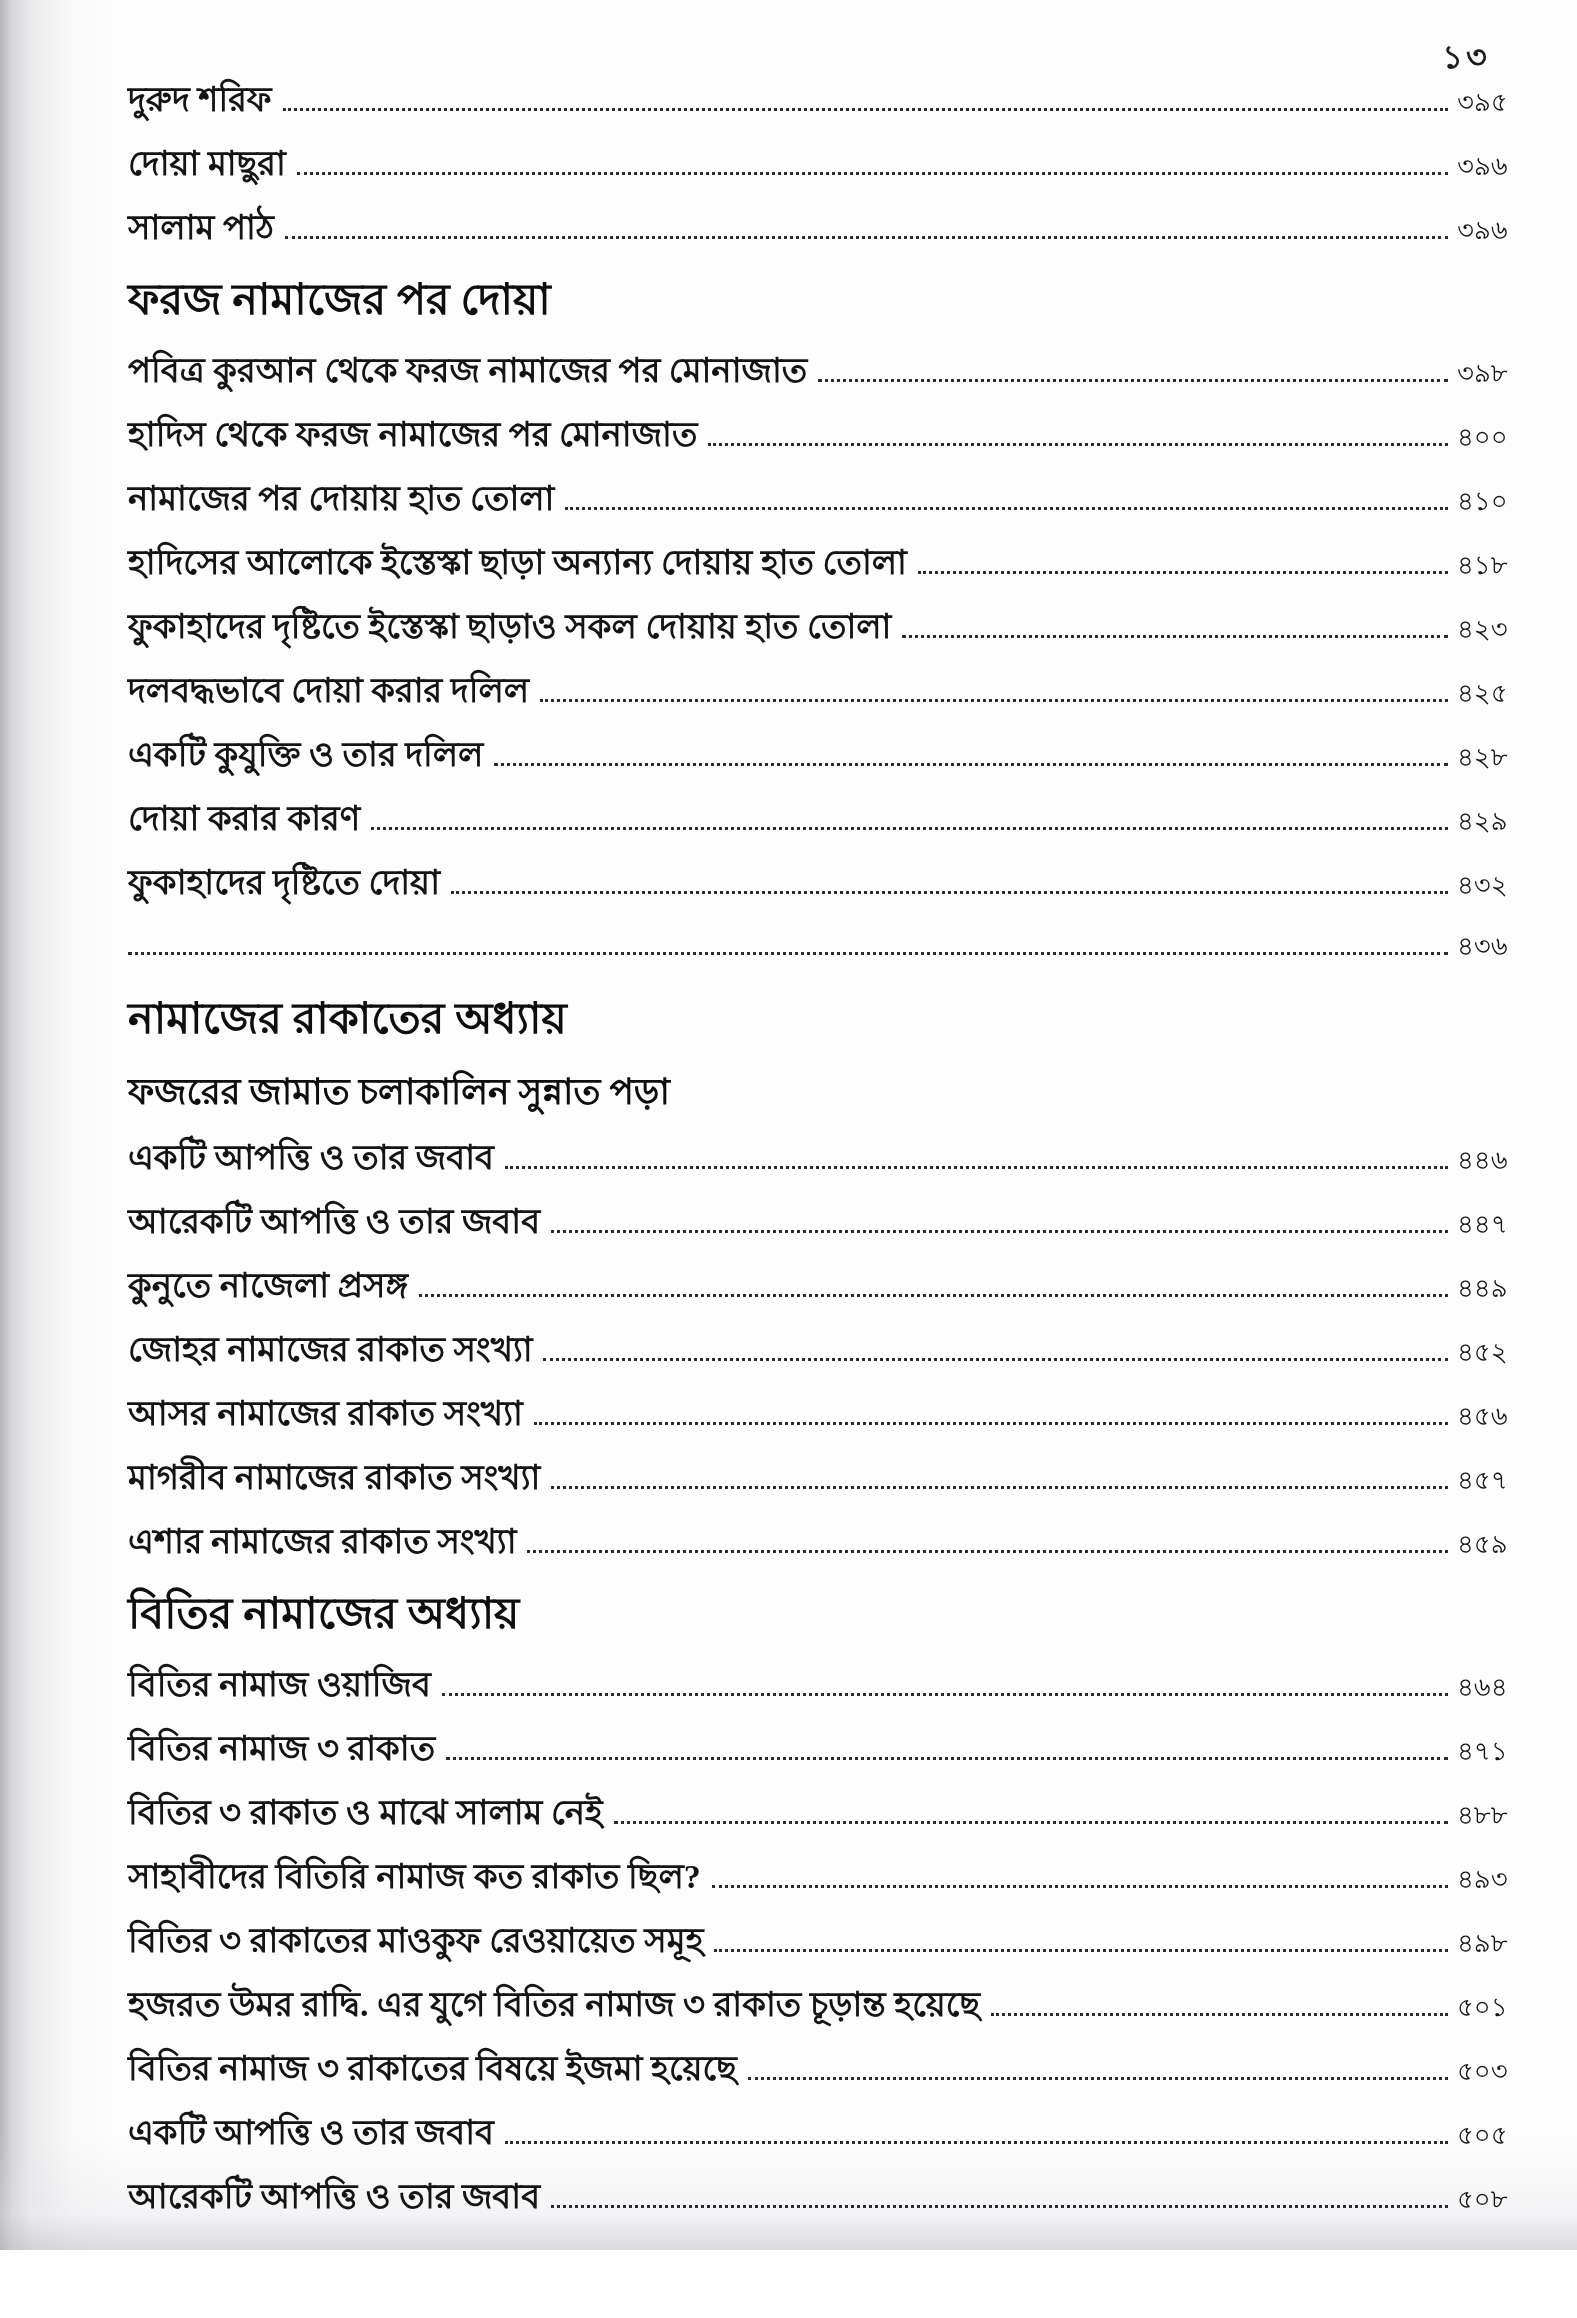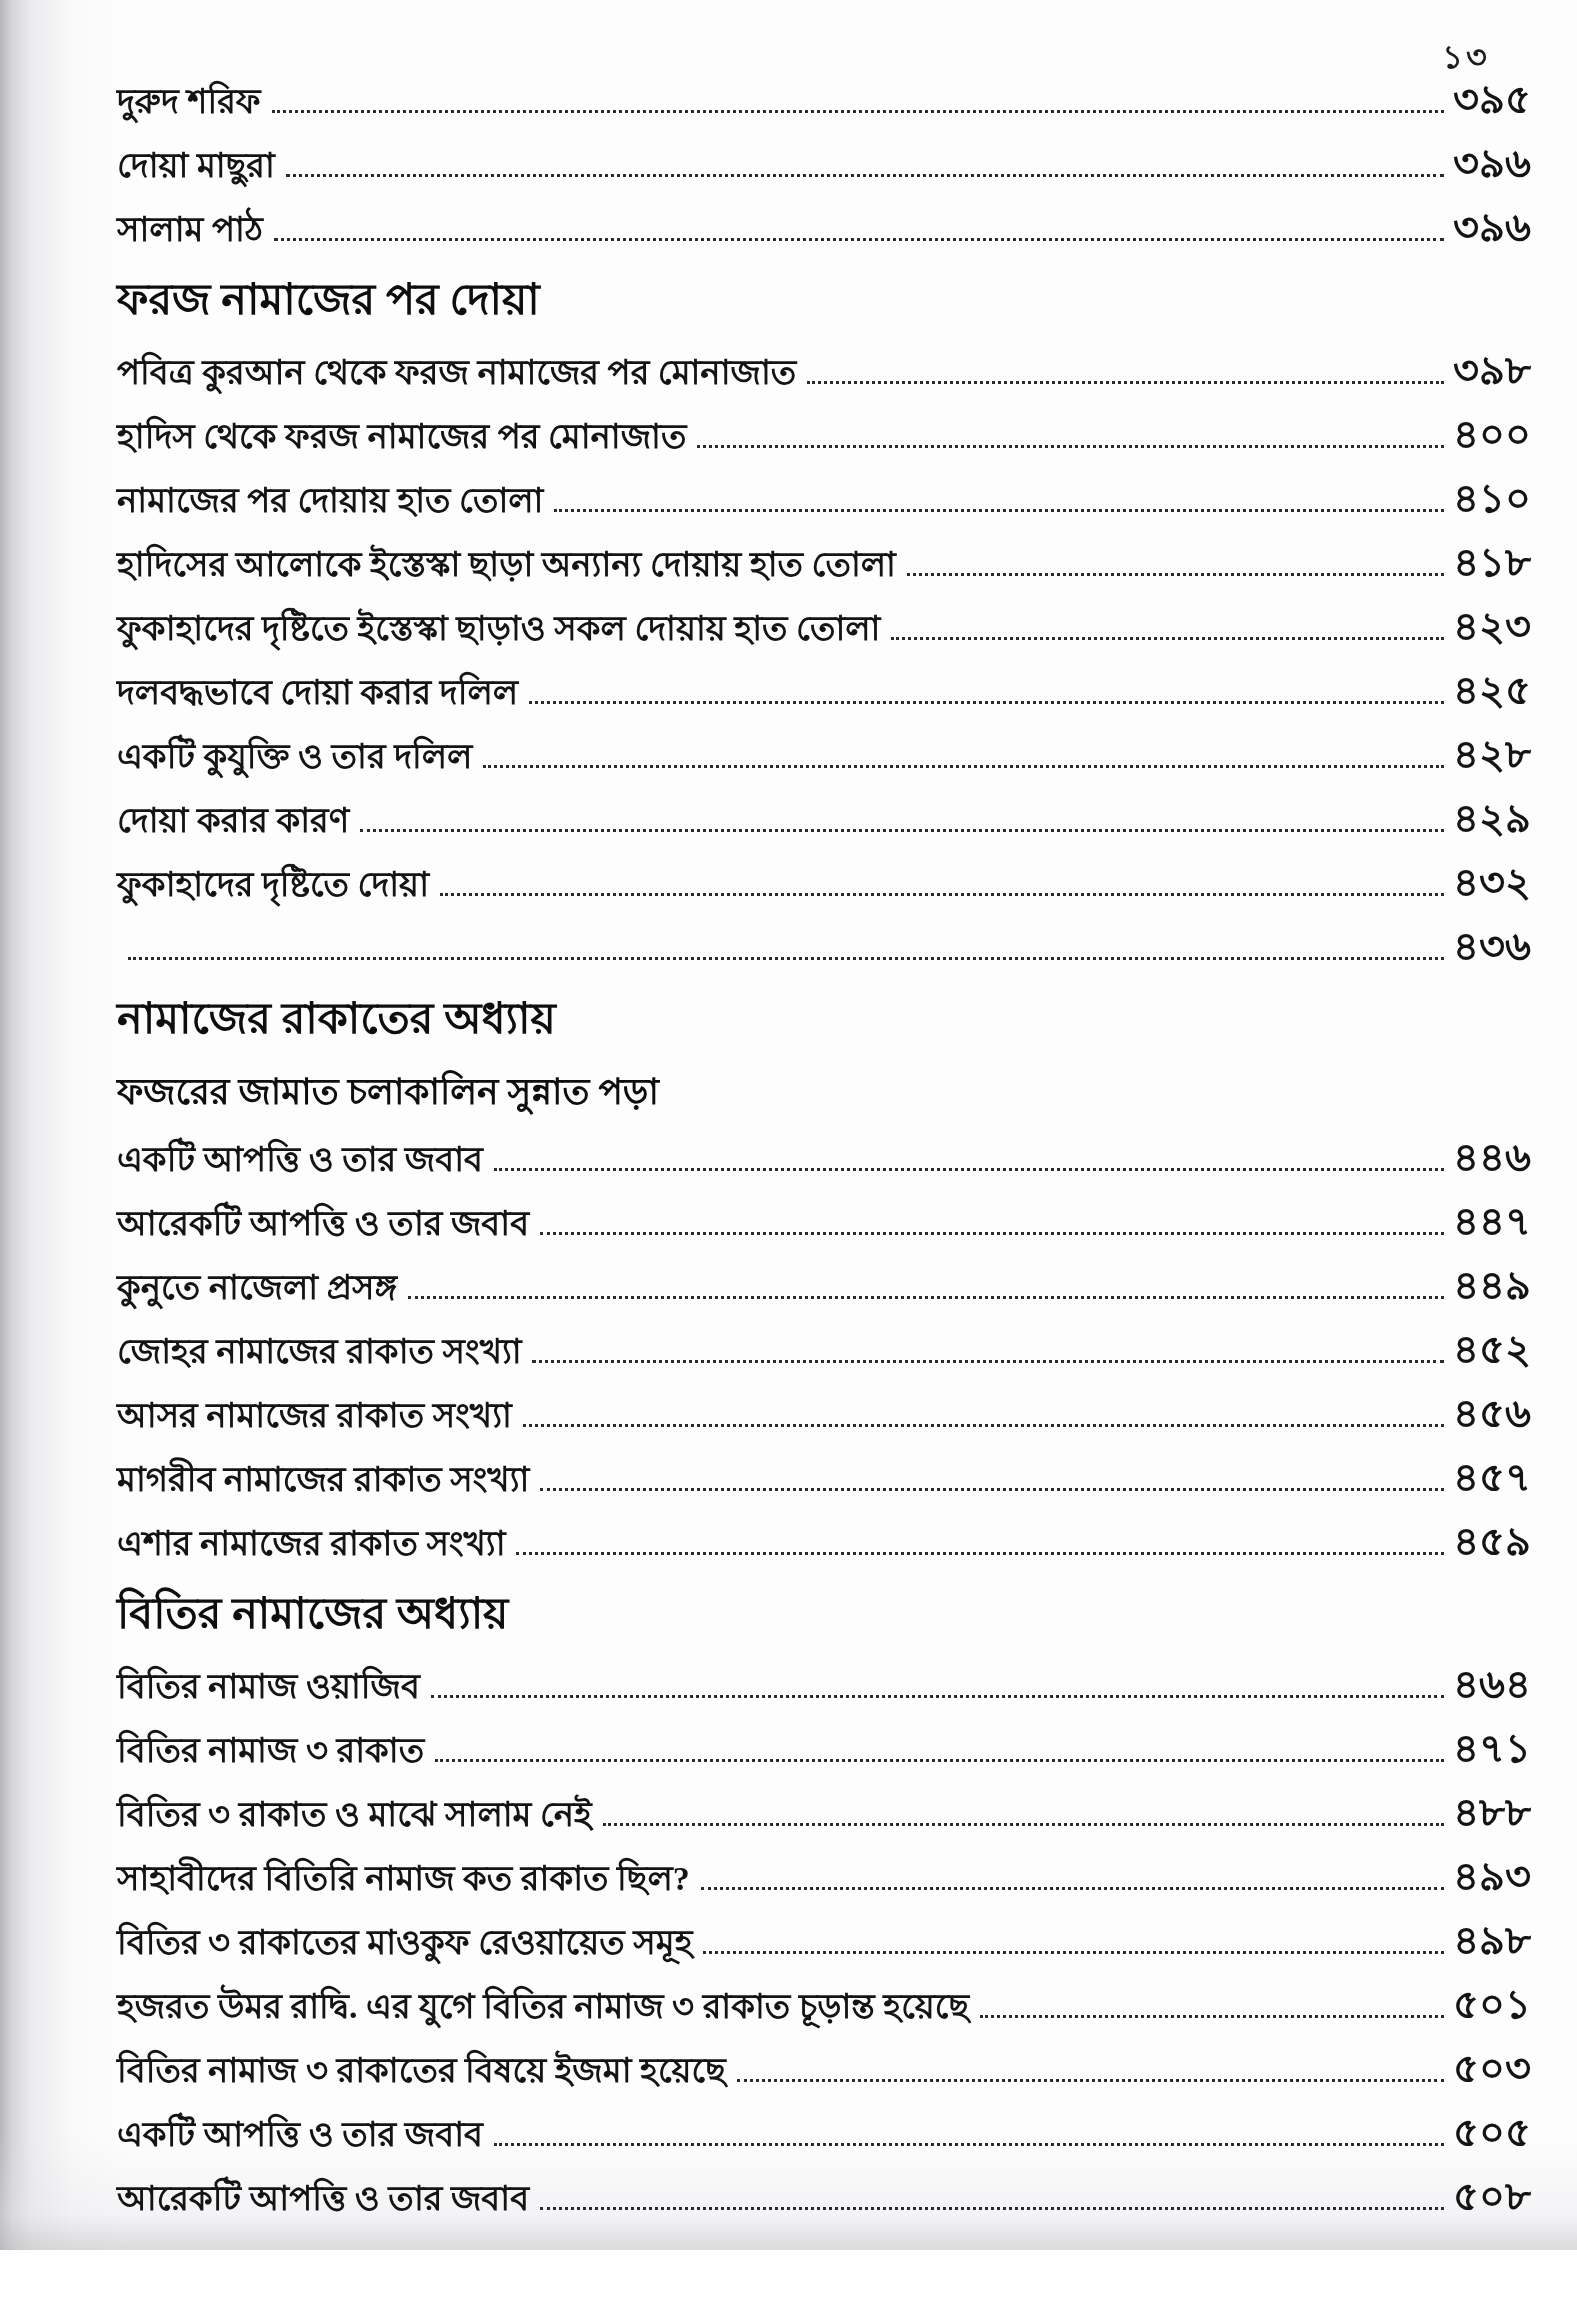--- a/index.html
+++ b/index.html
@@ -50,6 +50,7 @@
     font-weight: 600;
     line-height: 64px;
     color: #141414;
+    margin-left: 11px;
   }
   .row .dots {
     flex: 1 1 auto;

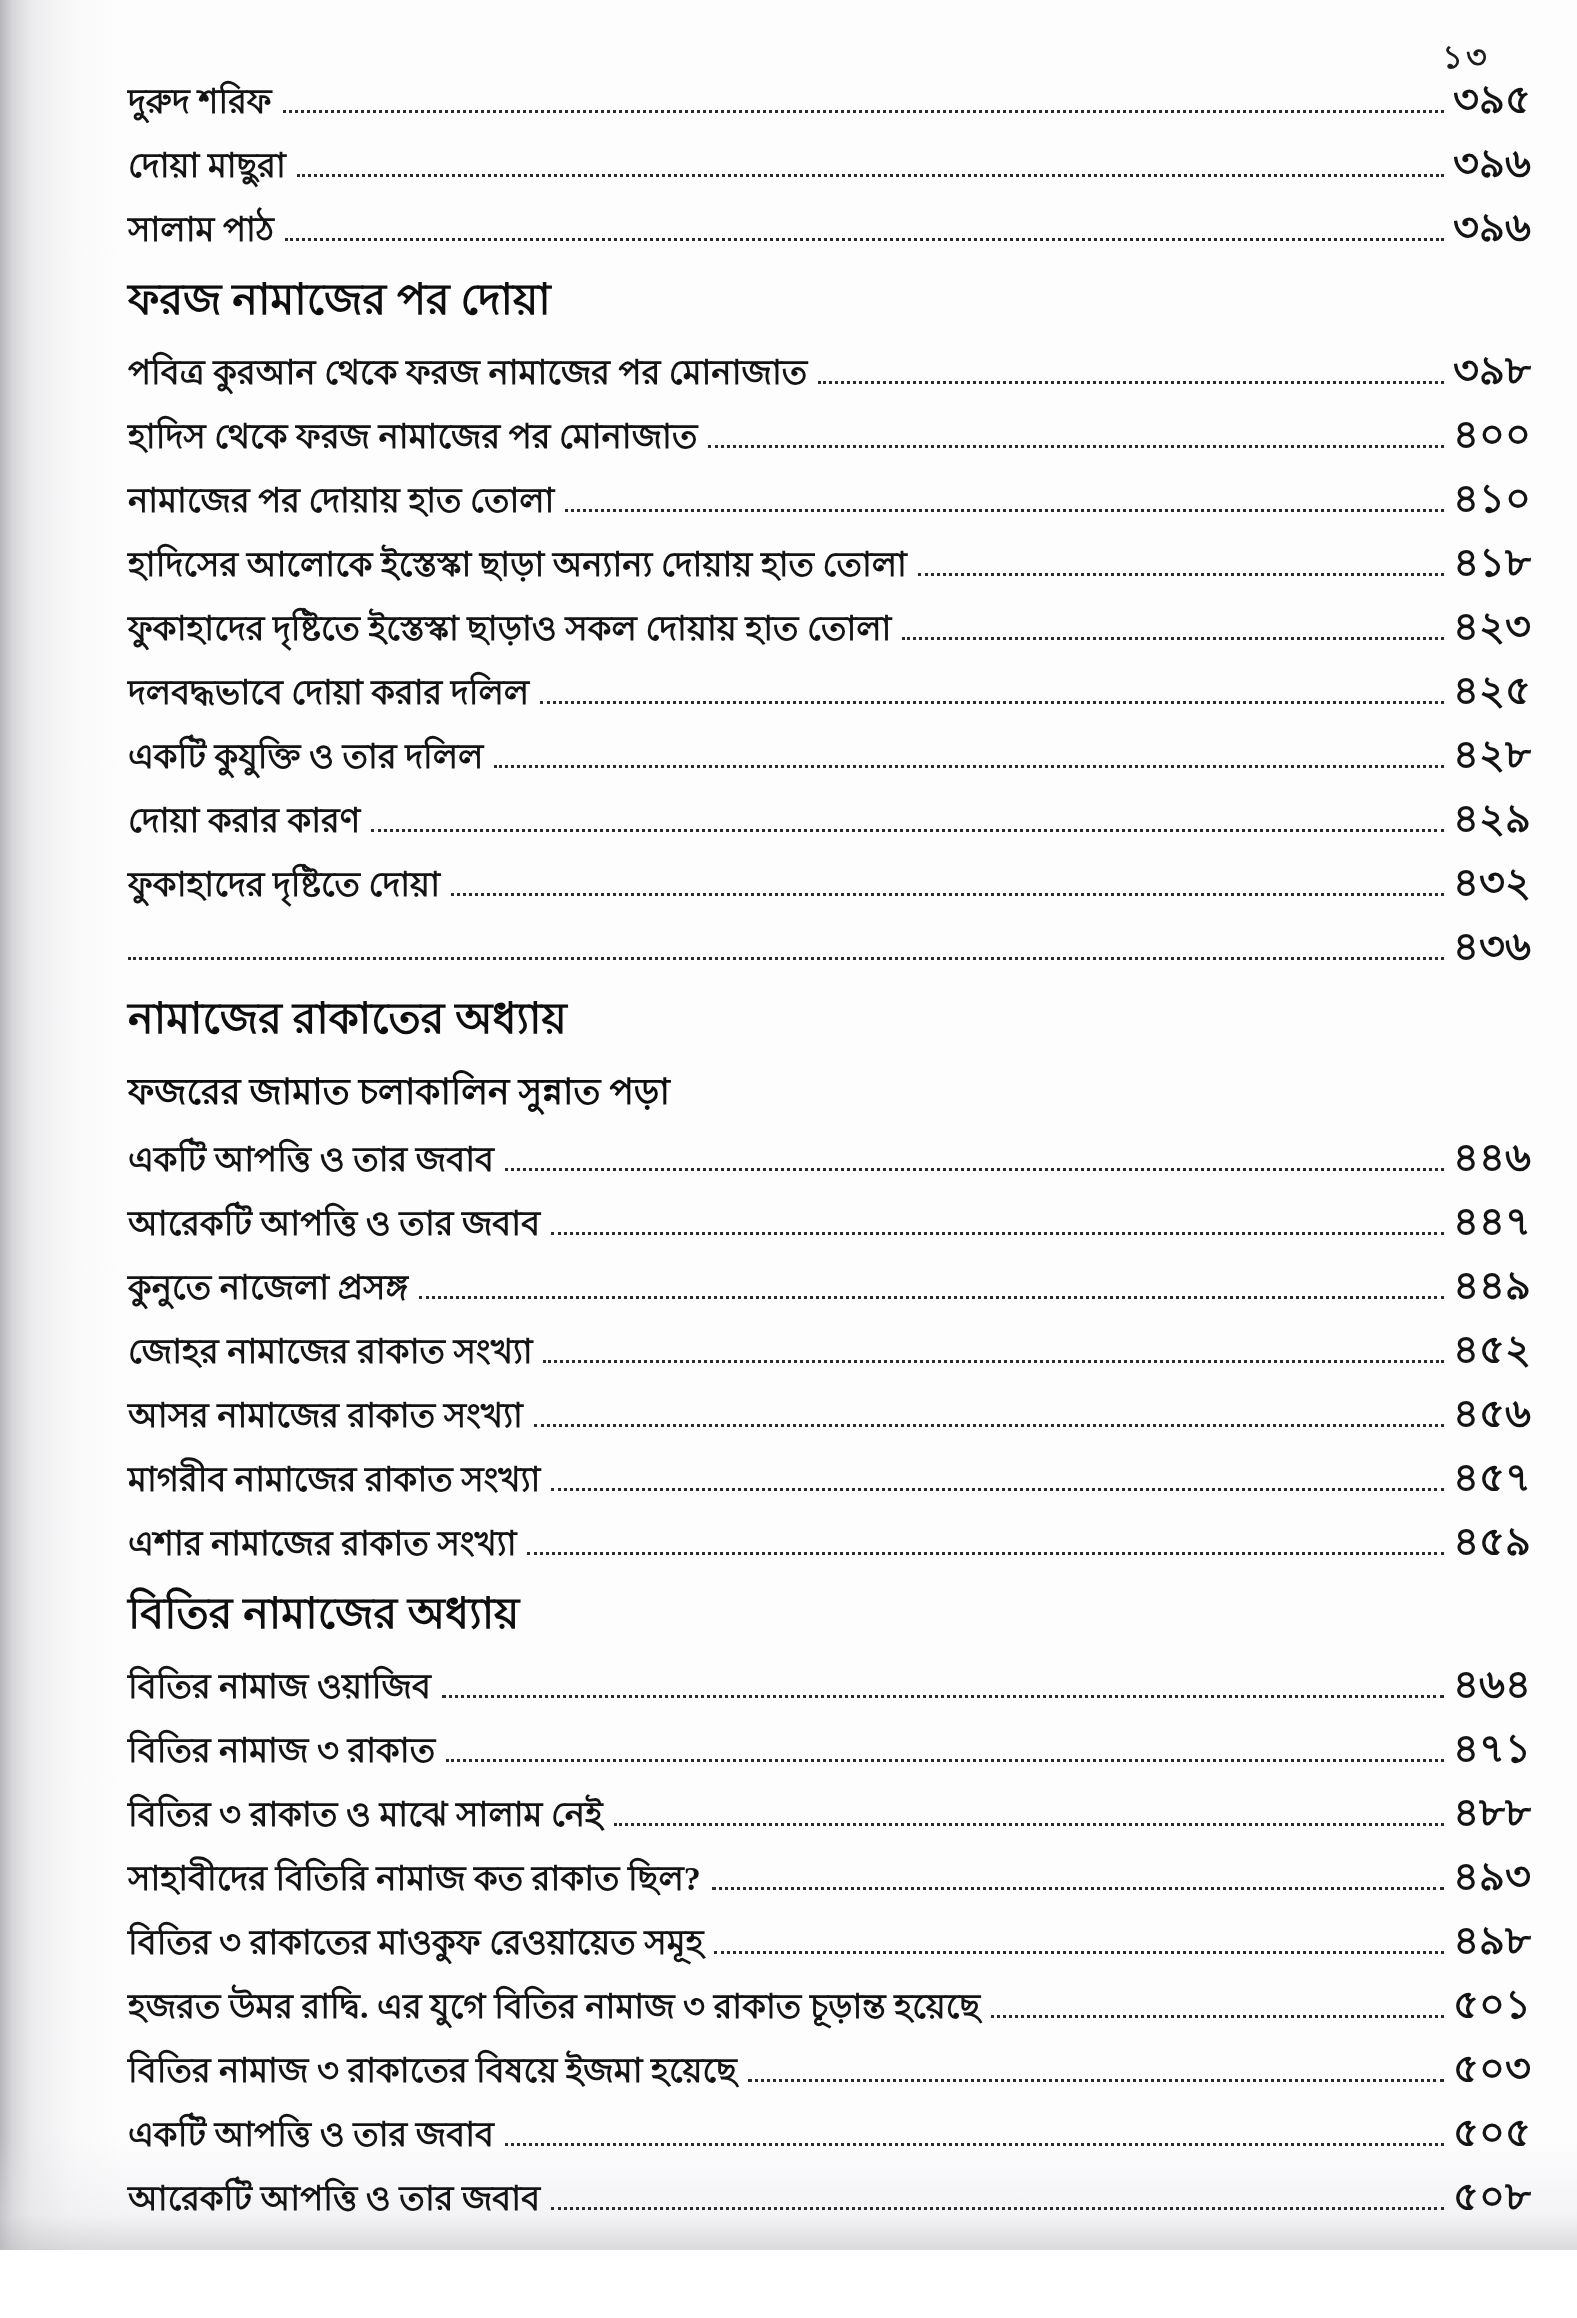--- a/index.html
+++ b/index.html
@@ -62,8 +62,8 @@
   }
   .row .pg {
     flex: 0 0 auto;
-    font-size: 40px;
-    font-weight: 700;
+    font-size: 26px;
+    font-weight: 400;
     line-height: 64px;
     min-width: 74px;
     color: #141414;

